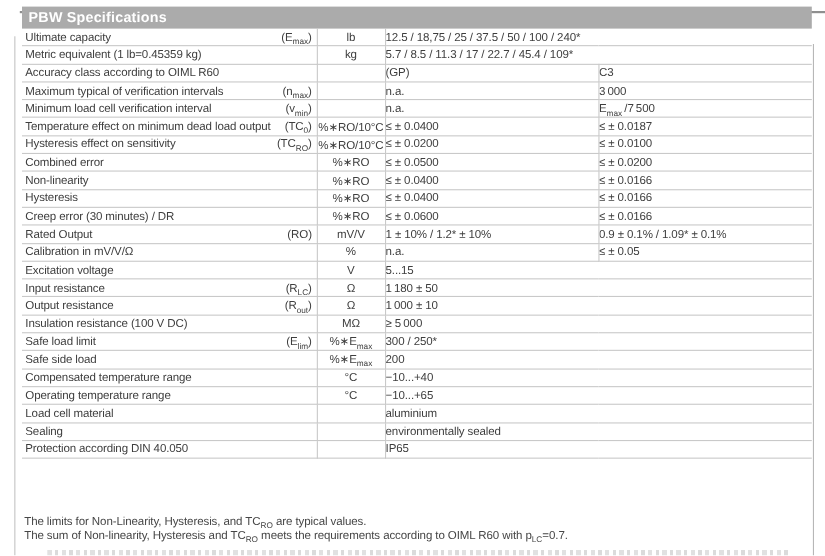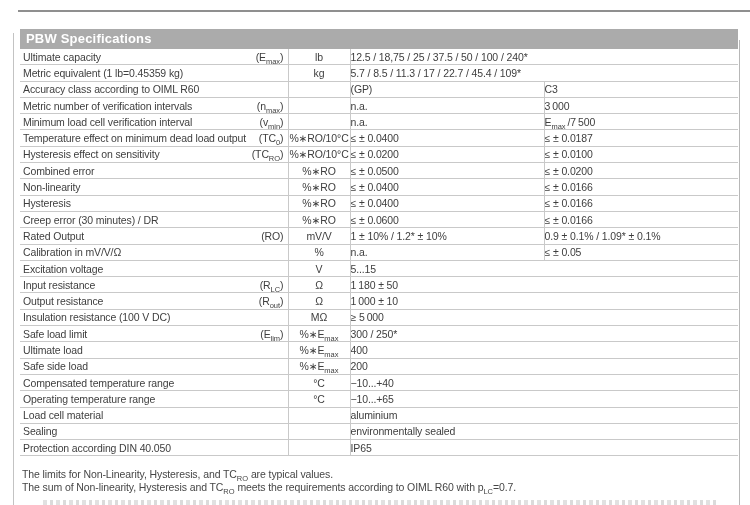--- a/index.html
+++ b/index.html
@@ -10,7 +10,7 @@
   .page-top-line{position:absolute;left:18px;top:10px;width:732px;height:2px;background:#8f8f8f;}
   .page-left-line{position:absolute;left:13px;top:33px;width:1px;height:472px;background:#c3c3c3;}
   .page-right-line{position:absolute;left:739px;top:40px;width:1px;height:465px;background:#b7b7b7;}
-  .spec{position:absolute;left:20px;top:29px;width:718px;}
+  .spec{position:absolute;left:20px;top:6px;width:718px;}
   .spec-header{
     height:20px;background:#ababab;color:#ffffff;font-weight:bold;font-size:13px;
     line-height:20px;padding-left:6px;box-sizing:border-box;letter-spacing:.2px;

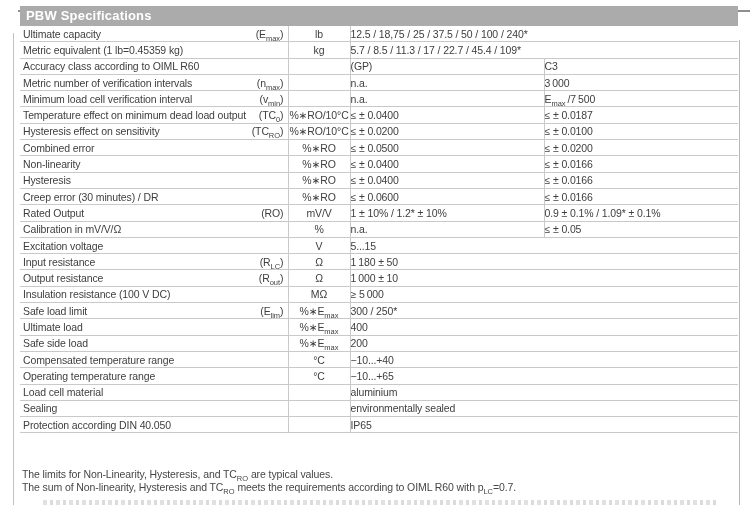--- a/index.html
+++ b/index.html
@@ -63,7 +63,7 @@
       <td class="v">C3</td>
     </tr>
     <tr>
-      <td class="p"><span class="ps">(n<sub>max</sub>)</span><span>Metric number of verification intervals</span></td>
+      <td class="p"><span class="ps">(n<sub>max</sub>)</span><span>Maximum typical of verification intervals</span></td>
       <td class="u"></td>
       <td class="v gp">n.a.</td>
       <td class="v">3 000</td>

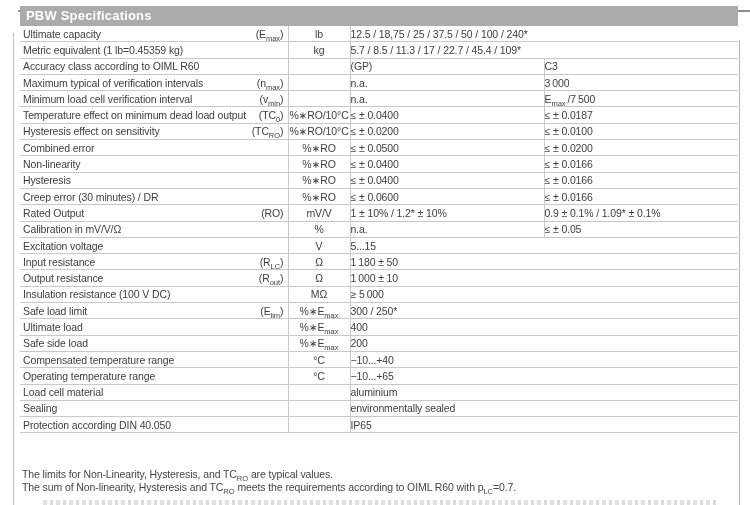--- a/index.html
+++ b/index.html
@@ -148,11 +148,6 @@
       <td class="v" colspan="2">300 / 250*</td>
     </tr>
     <tr>
-      <td class="p"><span class="ps"></span><span>Ultimate load</span></td>
-      <td class="u">%∗E<sub>max</sub></td>
-      <td class="v" colspan="2">400</td>
-    </tr>
-    <tr>
       <td class="p"><span class="ps"></span><span>Safe side load</span></td>
       <td class="u">%∗E<sub>max</sub></td>
       <td class="v" colspan="2">200</td>

